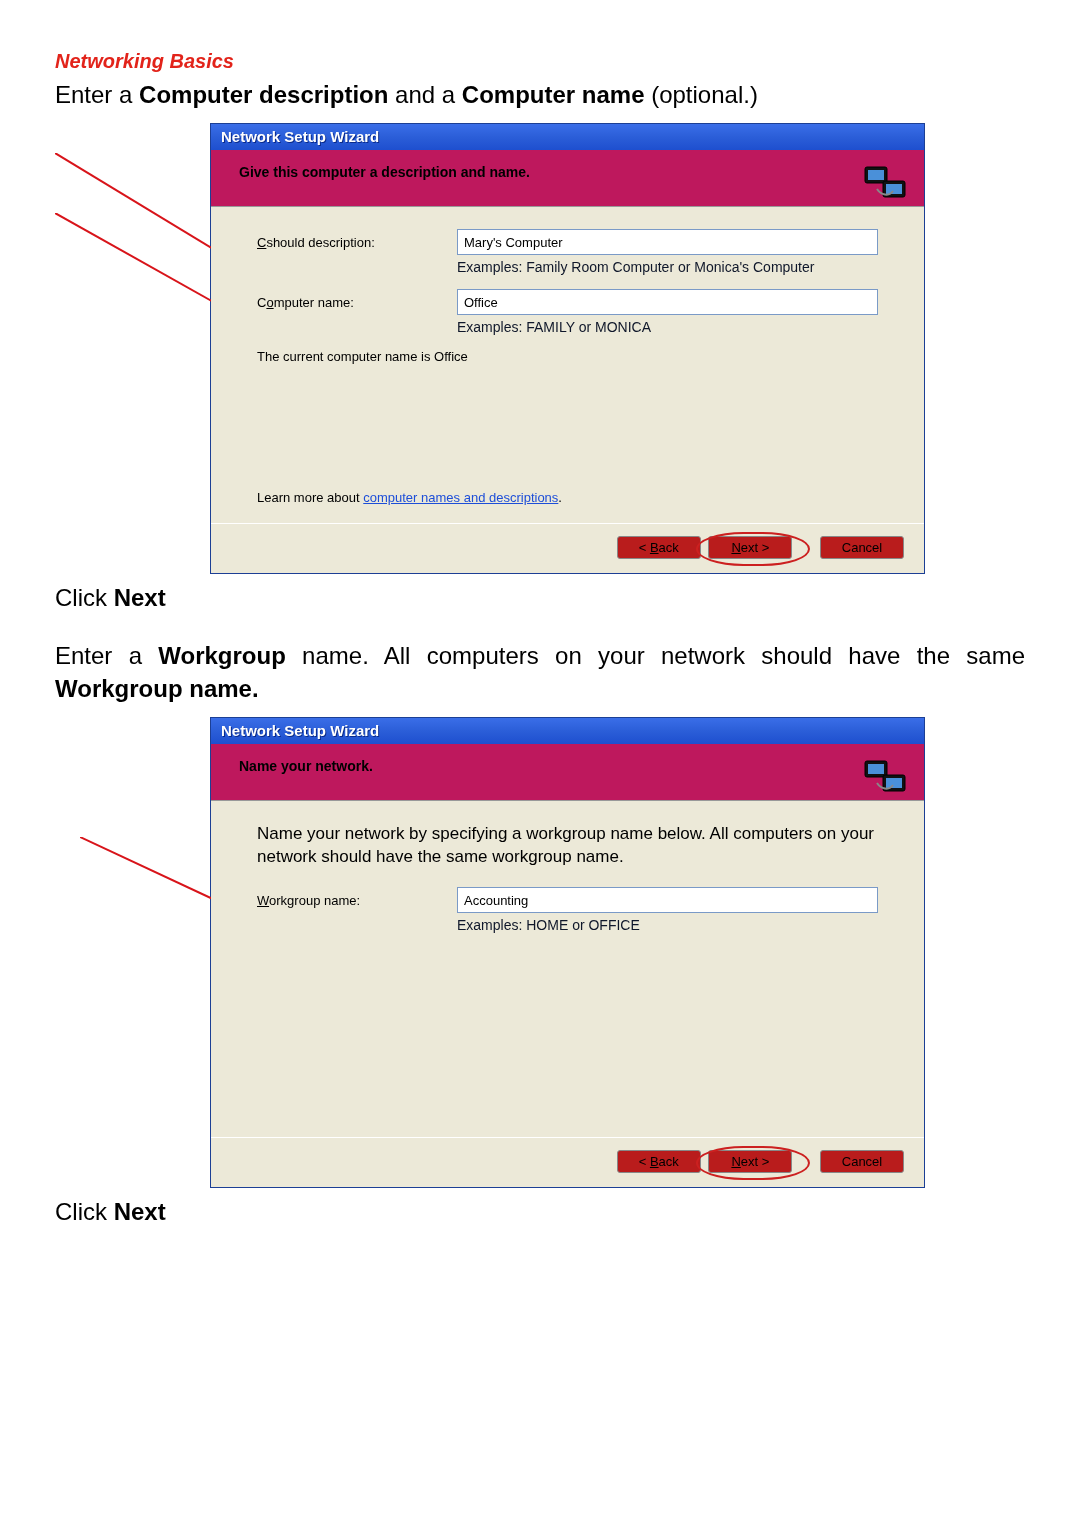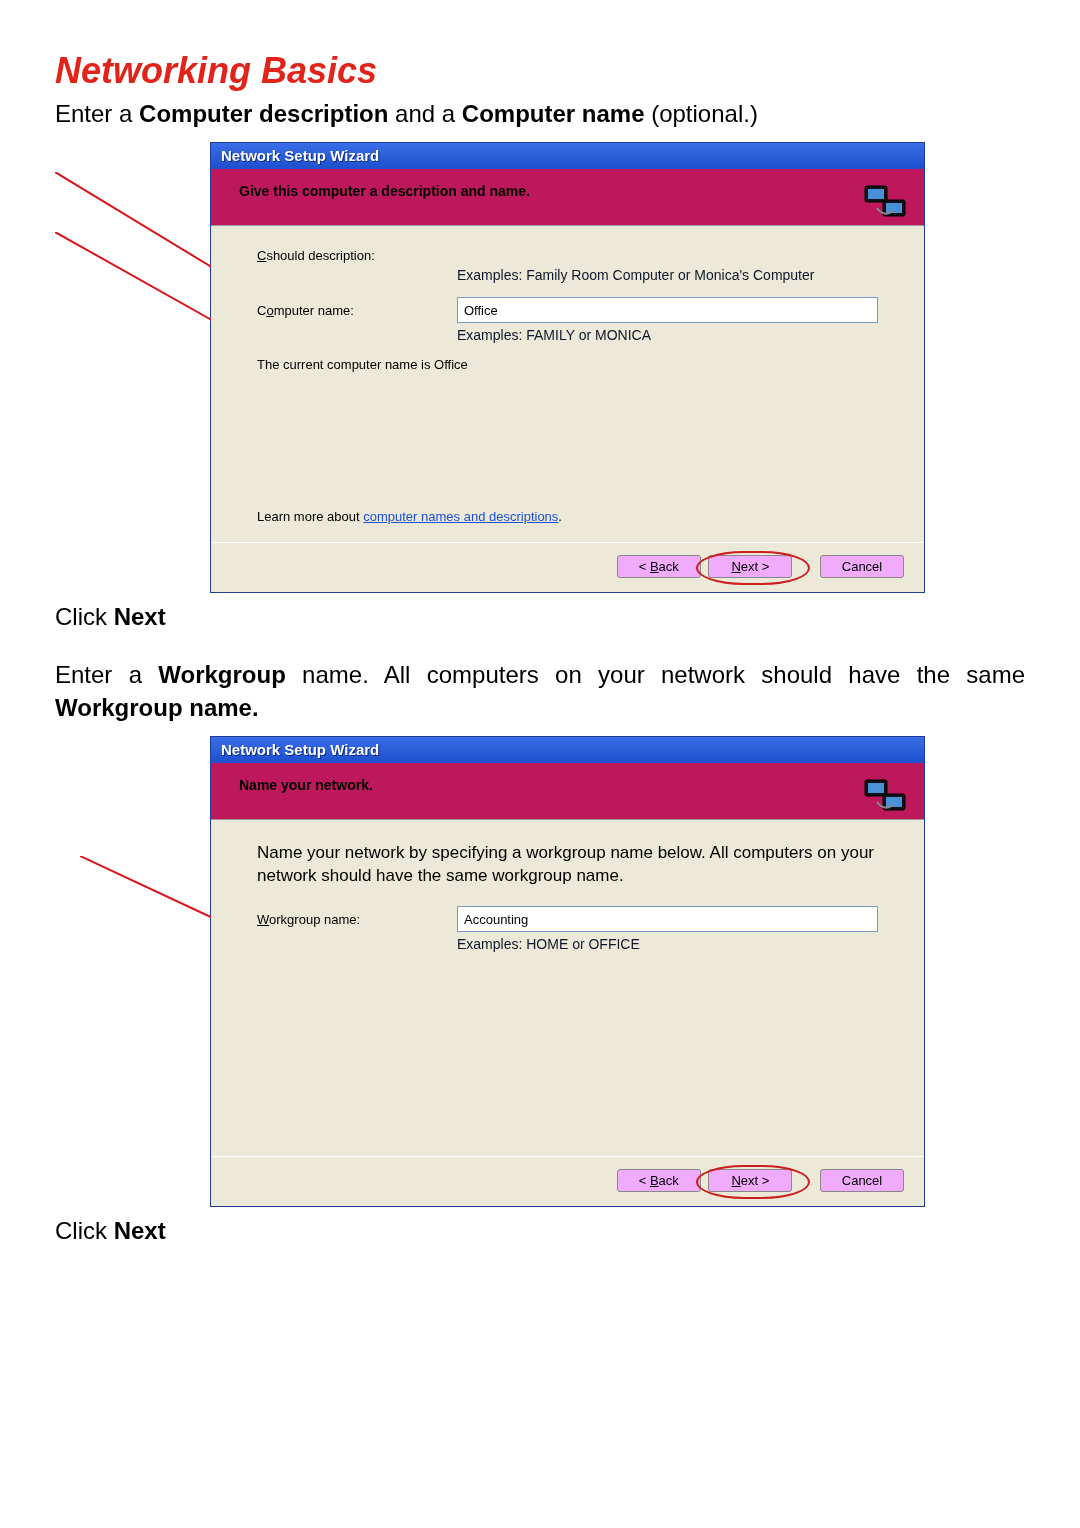--- a/index.html
+++ b/index.html
@@ -14,7 +14,7 @@
     position: relative;
   }
   .heading {
-    font-size: 36px;
+    font-size: 20px;
     font-weight: bold;
     color: #e2231a;
     font-style: italic;

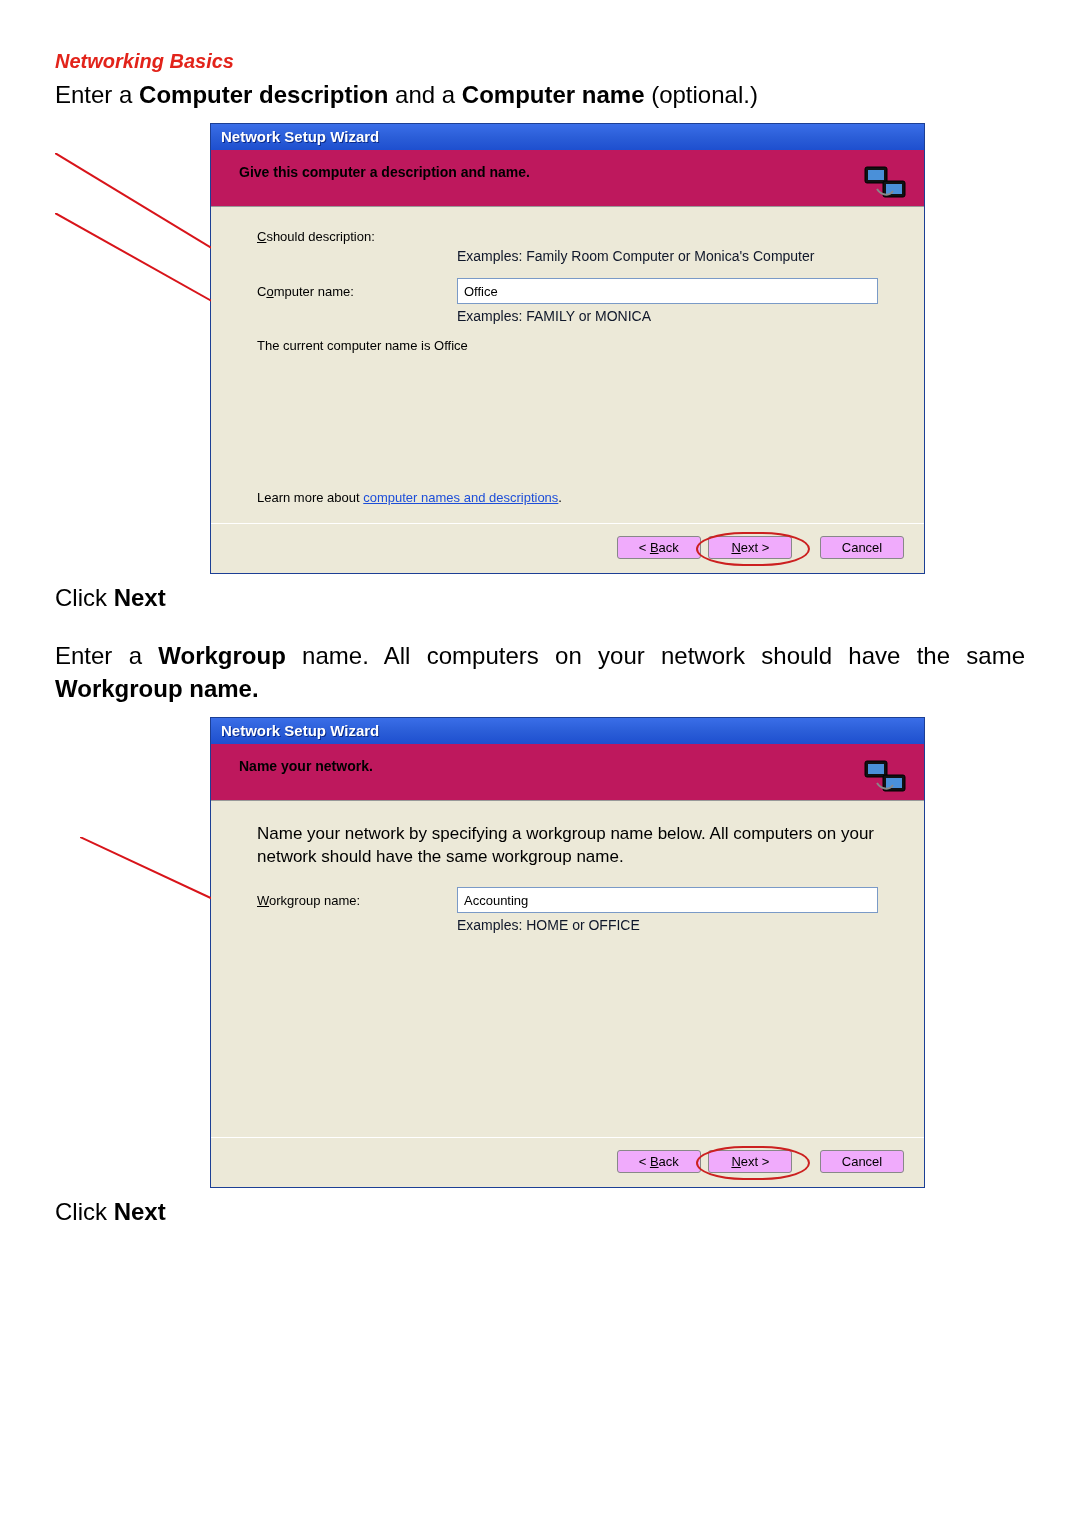--- a/index.html
+++ b/index.html
@@ -204,6 +204,7 @@
       <div class="wiz-body" style="min-height:280px;">
         <div class="field-row">
           <div class="field-label"><span class="underline-first">C</span><span>should description:</span></div>
+          <input class="field-input" value="Mary's Computer" style="">
         </div>
         <div class="example">Examples: Family Room Computer or Monica's Computer</div>
 

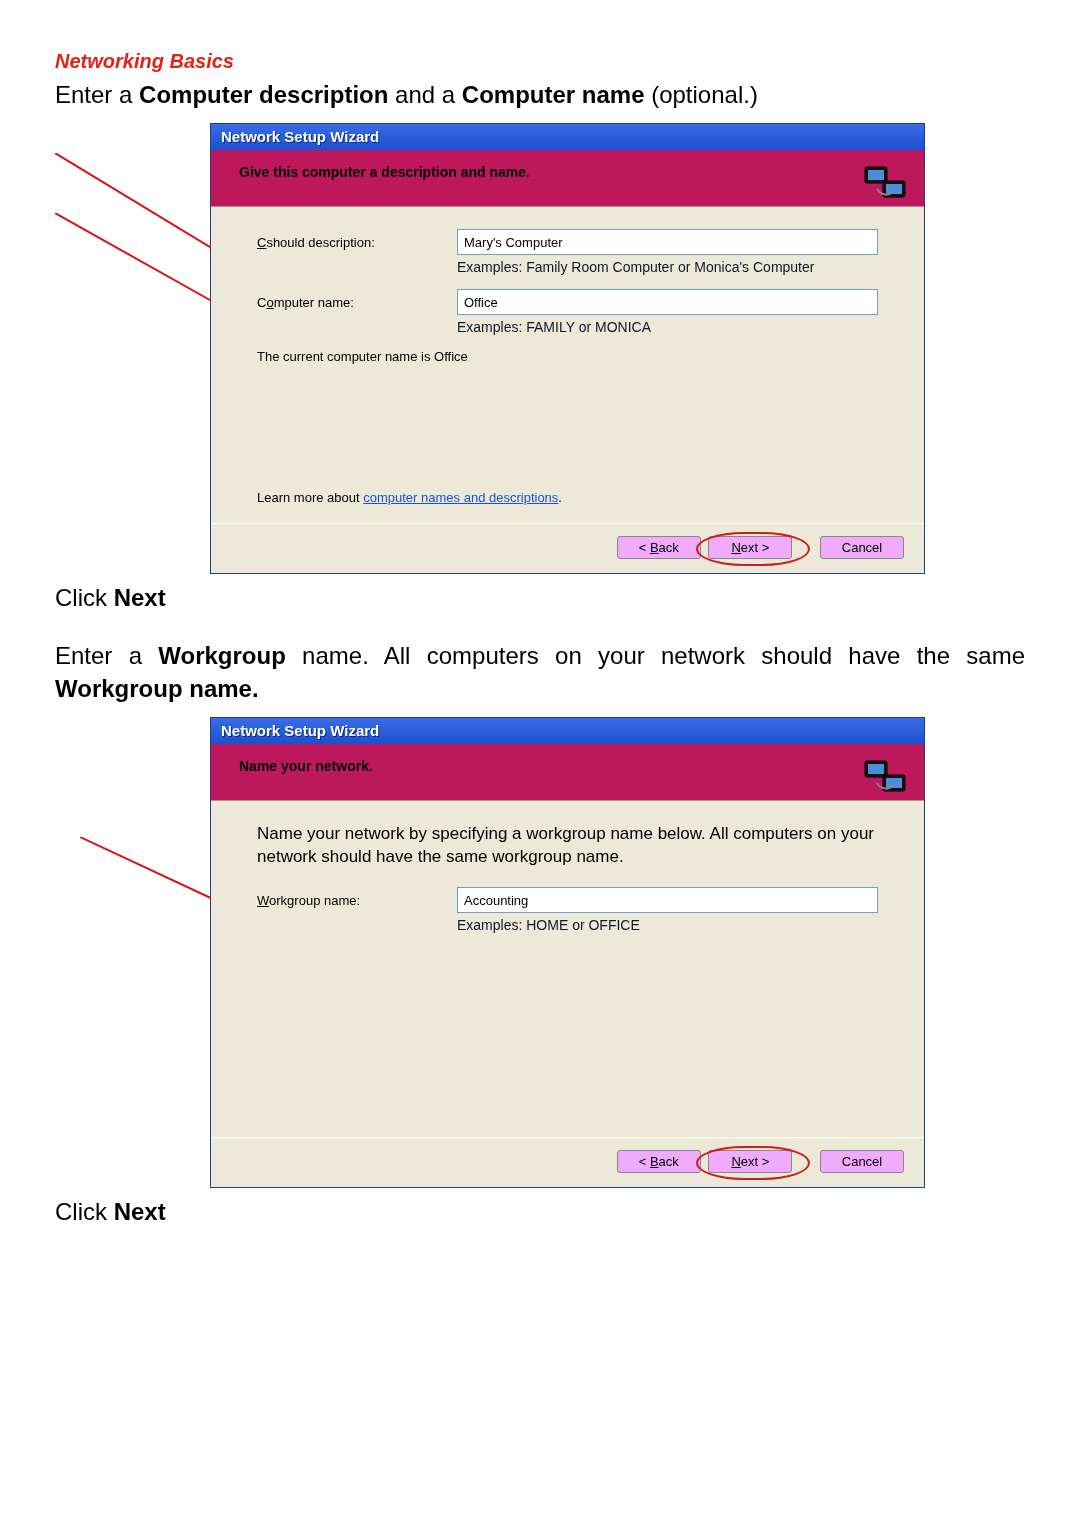--- a/index.html
+++ b/index.html
@@ -138,7 +138,7 @@
     min-width: 84px;
     padding: 3px 12px;
     border: 1px solid #888;
-    background: #f0abfc;
+    background: #b91c1c;
     border-radius: 3px;
     font-family: Tahoma, Arial, sans-serif;
     font-size: 13px;

